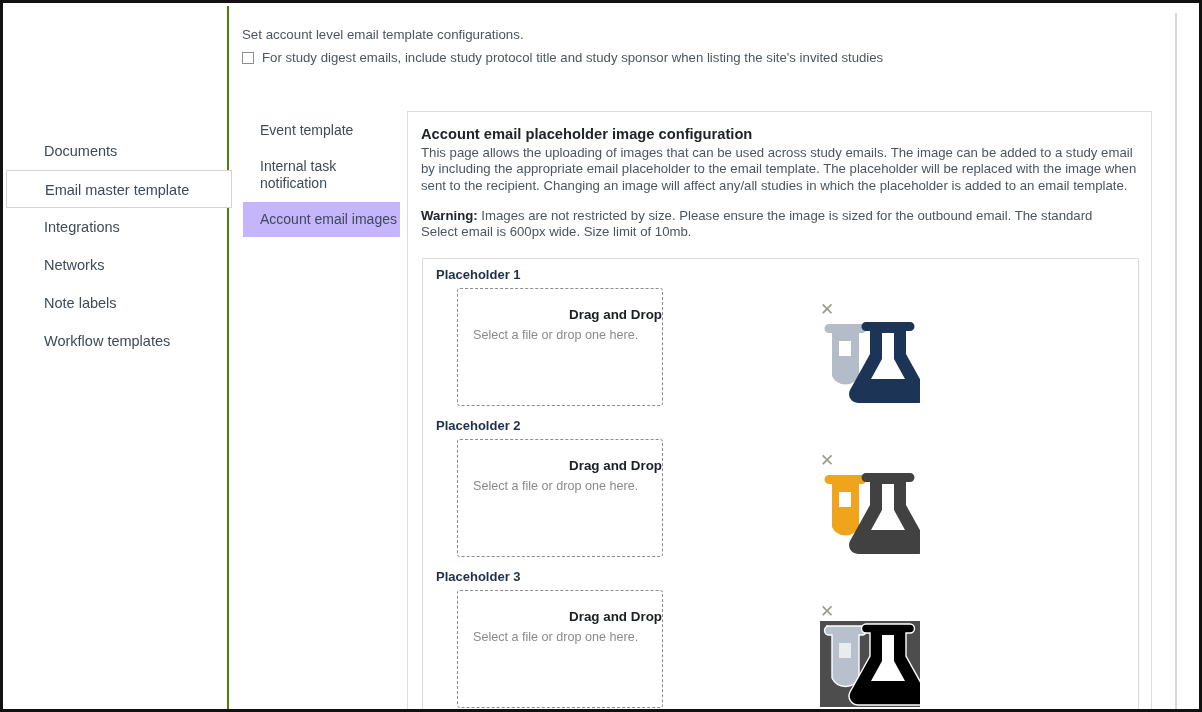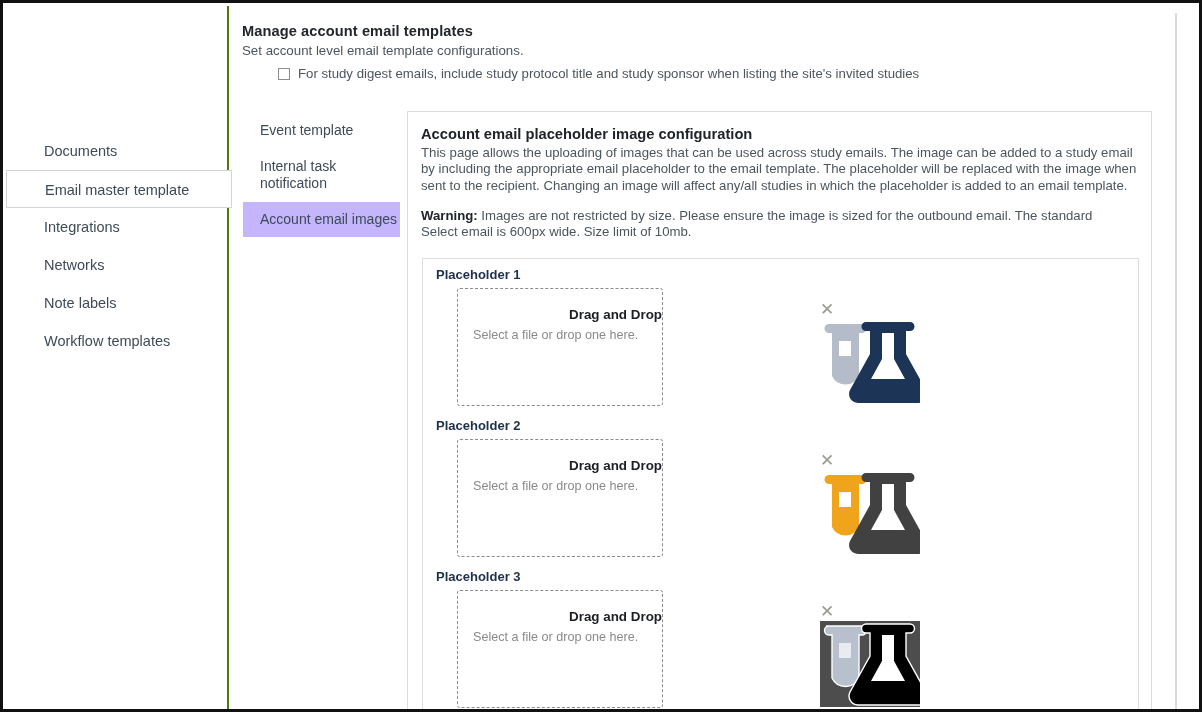--- a/index.html
+++ b/index.html
@@ -298,7 +298,6 @@
   <div id="outer-panel-right"></div>
 
   <div id="header">
-    <div class="h-title">Manage account email templates</div>
     <div class="h-sub">Set account level email template configurations.</div>
     <div class="check-row">
       <div class="cbox"></div>

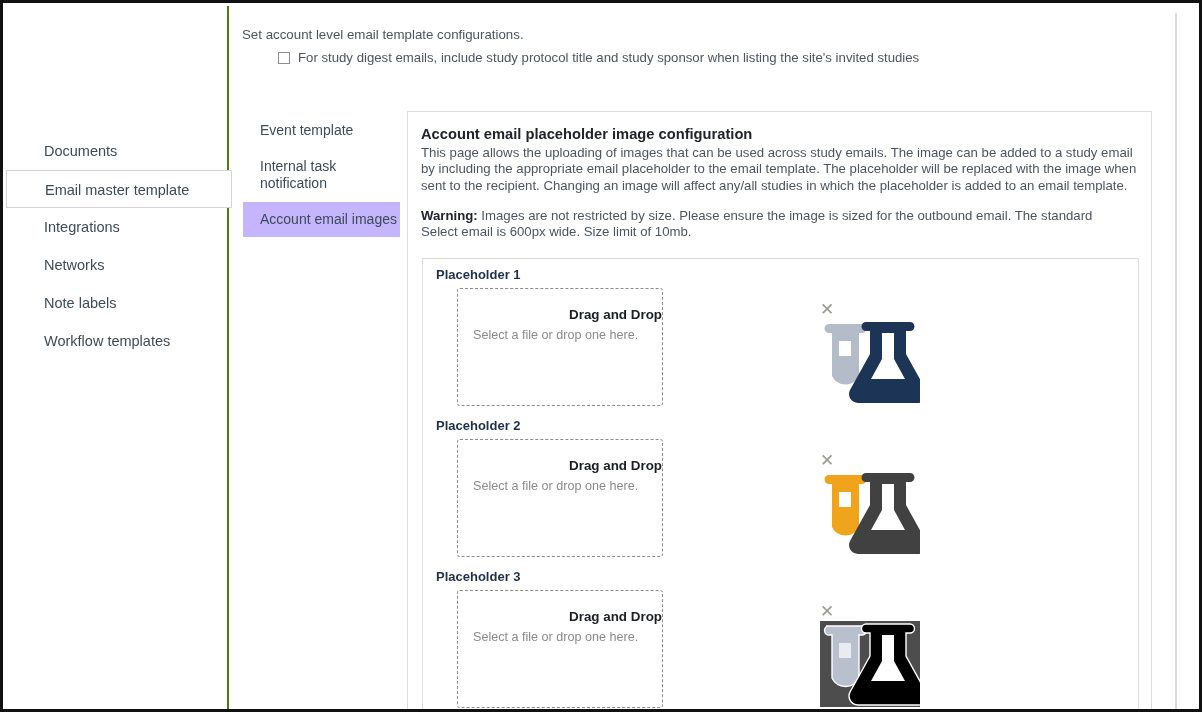--- a/index.html
+++ b/index.html
@@ -80,7 +80,6 @@
     display: flex;
     align-items: flex-start;
     margin-top: 8px;
-    margin-left: 36px;
   }
   .cbox {
     width: 12px;

